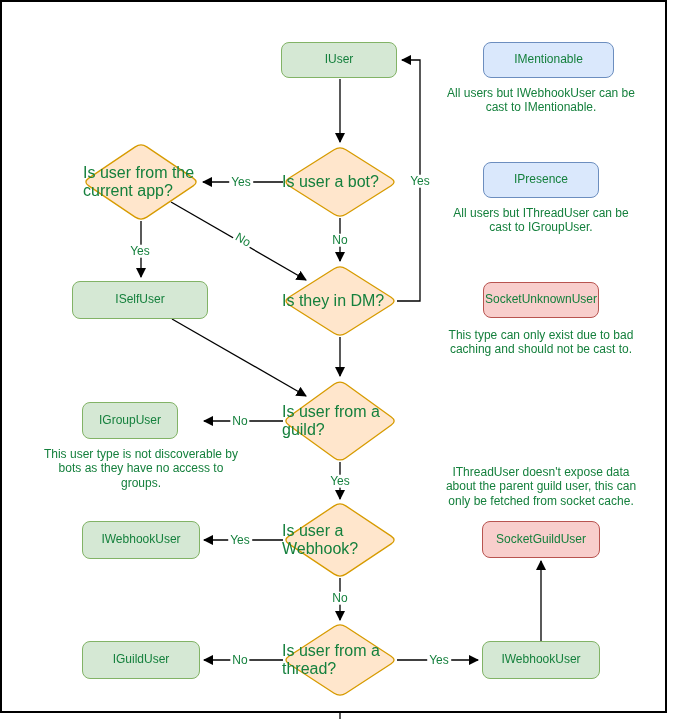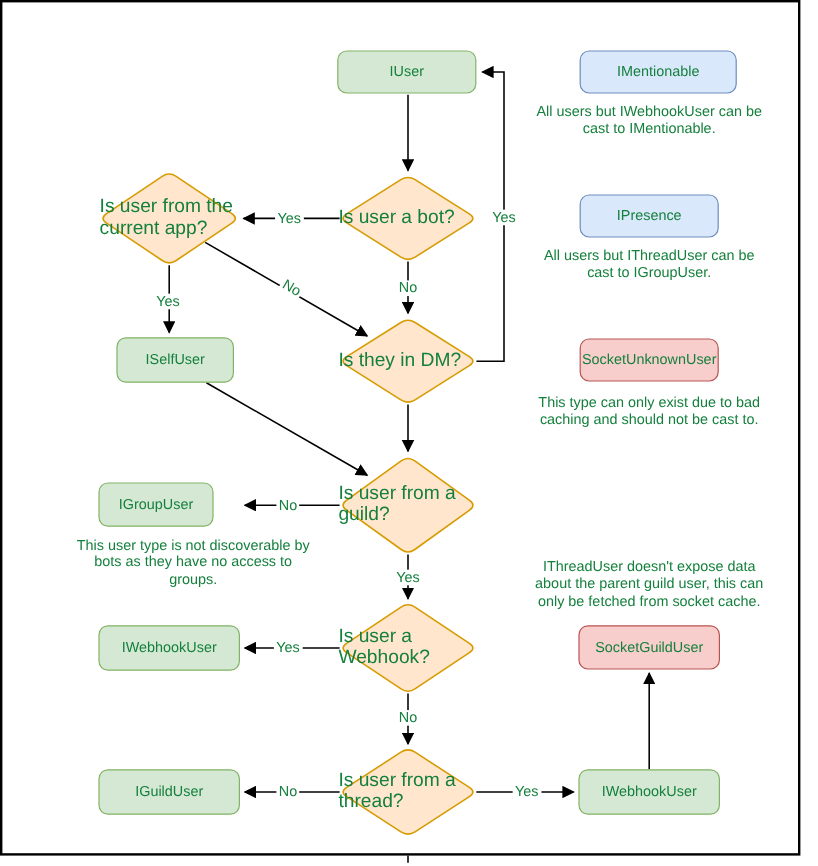--- a/index.html
+++ b/index.html
@@ -77,7 +77,7 @@
   <div class="node blue" style="left:483px;top:42px;width:131px;height:36px;">IMentionable</div>
   <div class="node blue" style="left:483px;top:162px;width:116px;height:36px;">IPresence</div>
   <div class="node red" style="left:483px;top:282px;width:116px;height:36px;">SocketUnknownUser</div>
-  <div class="node green" style="left:97px;top:281px;width:98px;height:38px;">ISelfUser</div>
+  <div class="node green" style="left:72px;top:281px;width:136px;height:38px;">ISelfUser</div>
   <div class="node green" style="left:82px;top:402px;width:96px;height:37px;">IGroupUser</div>
   <div class="node green" style="left:82px;top:521px;width:118px;height:38px;">IWebhookUser</div>
   <div class="node green" style="left:82px;top:641px;width:118px;height:38px;">IGuildUser</div>

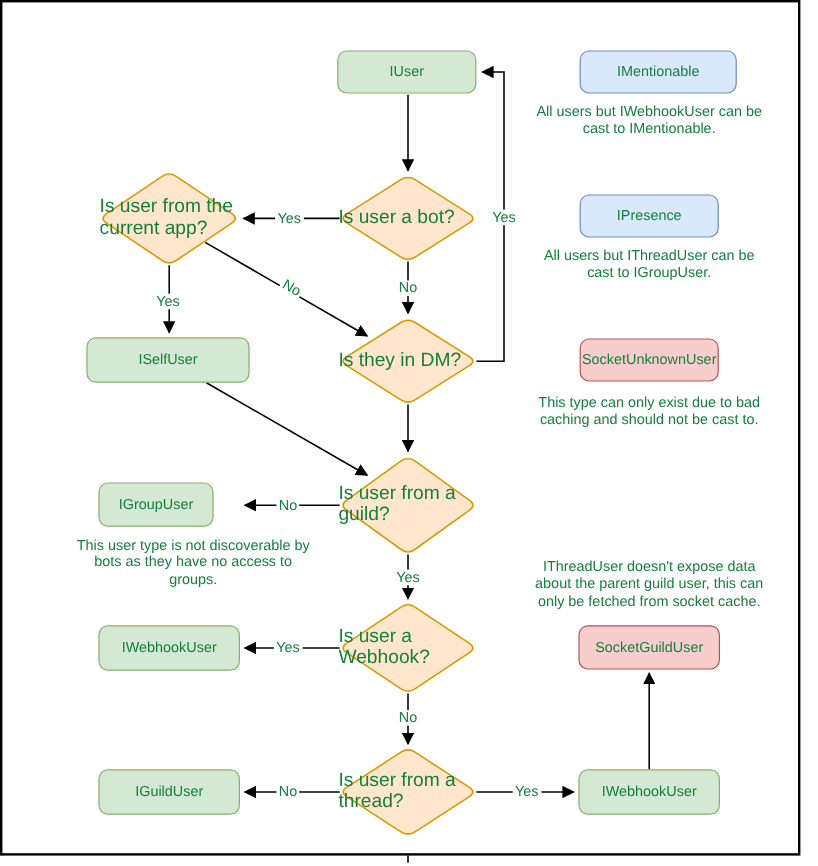--- a/index.html
+++ b/index.html
@@ -113,7 +113,7 @@
 cast to IGroupUser.</div>
   <div class="note" style="left:436px;top:328px;width:210px;">This type can only exist due to bad
 caching and should not be cast to.</div>
-  <div class="note" style="left:36px;top:447px;width:210px;margin-left:20px;">This user type is not discoverable by
+  <div class="note" style="left:36px;top:447px;width:210px;">This user type is not discoverable by
 bots as they have no access to
 groups.</div>
   <div class="note" style="left:436px;top:465px;width:210px;">IThreadUser doesn't expose data

